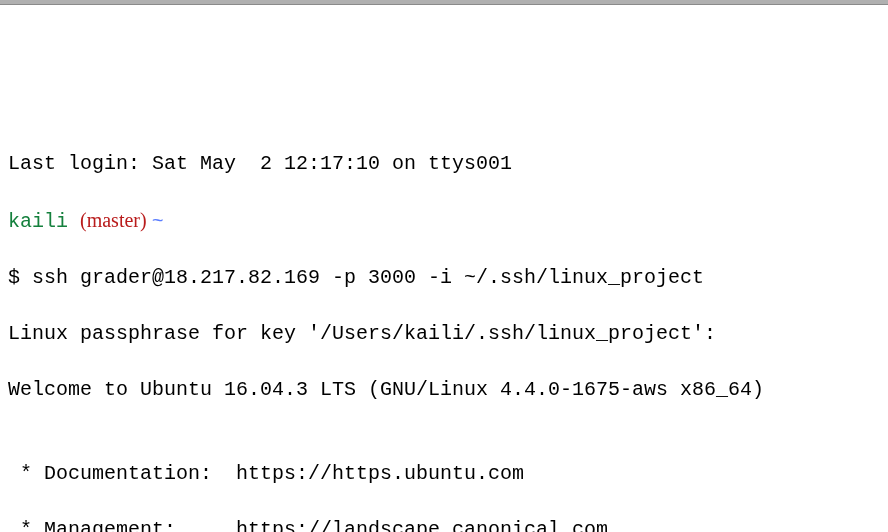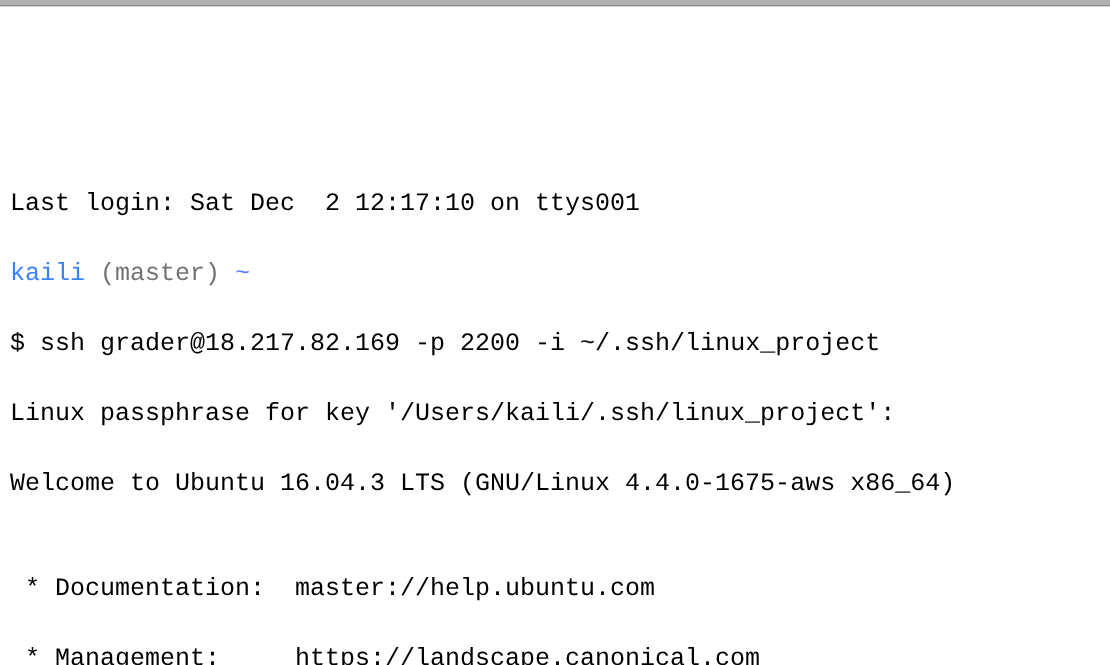--- a/index.html
+++ b/index.html
@@ -40,7 +40,7 @@
 
 
 
-<span class="line">Last login: Sat Dec  2 12:17:10 on ttys001</span>
+<span class="line">Last login: Sat May  2 12:17:10 on ttys001</span>
 <span class="line"><span class="pink">kaili </span><span class="teal">(master) </span><span class="blue">~</span></span>
 <span class="line"><span>$ </span><span>ssh grader@18.217.82.169 -p 2200 -i ~/.ssh/linux_project</span></span>
 <span class="line">Linux passphrase for key '/Users/kaili/.ssh/linux_project':</span>

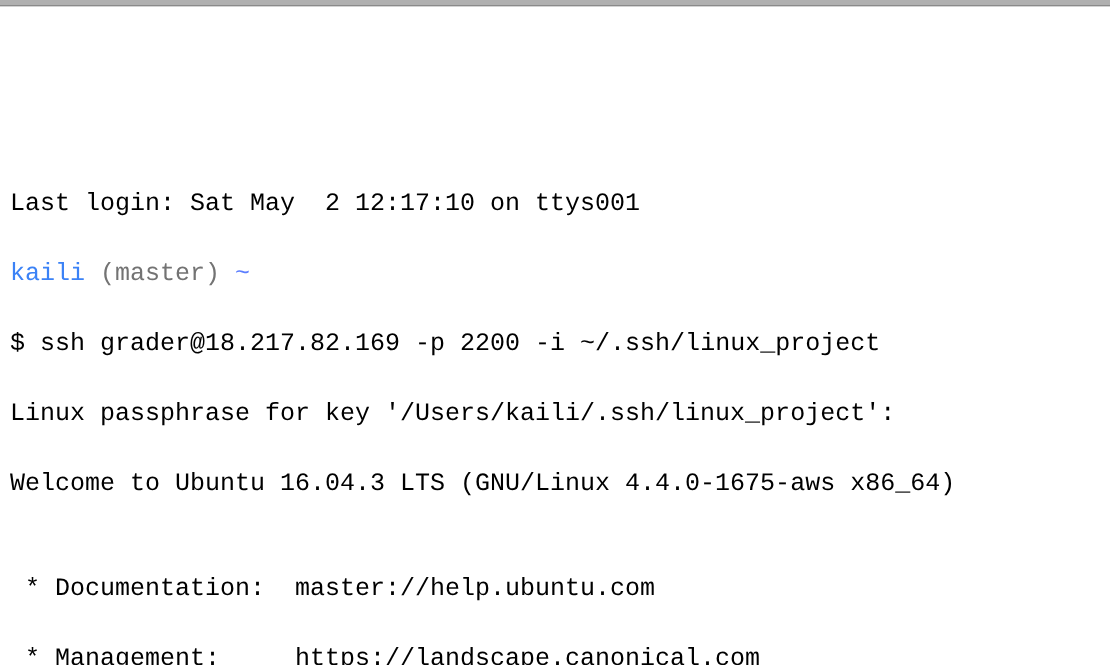--- a/index.html
+++ b/index.html
@@ -30,7 +30,7 @@
     border-bottom: 1px solid #8a8a8a;
   }
   .line { display: block; }
-  .pink   { color: #3b82f6; }
+  .pink   { color: #15803d; }
   .teal   { color: #737373; }
   .blue   { color: #5a7dff; }
 </style>

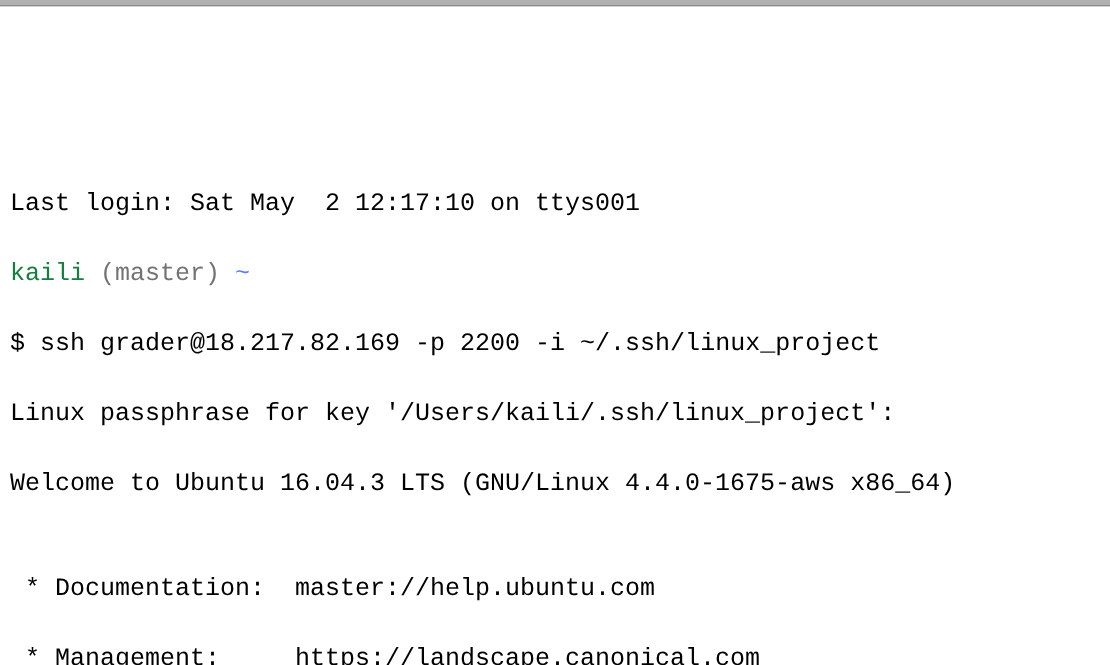--- a/index.html
+++ b/index.html
@@ -31,7 +31,7 @@
   }
   .line { display: block; }
   .pink   { color: #15803d; }
-  .teal   { color: #737373; }
+  .teal   { color: #b91c1c; font-family: Liberation Serif, serif; }
   .blue   { color: #5a7dff; }
 </style>
 </head>

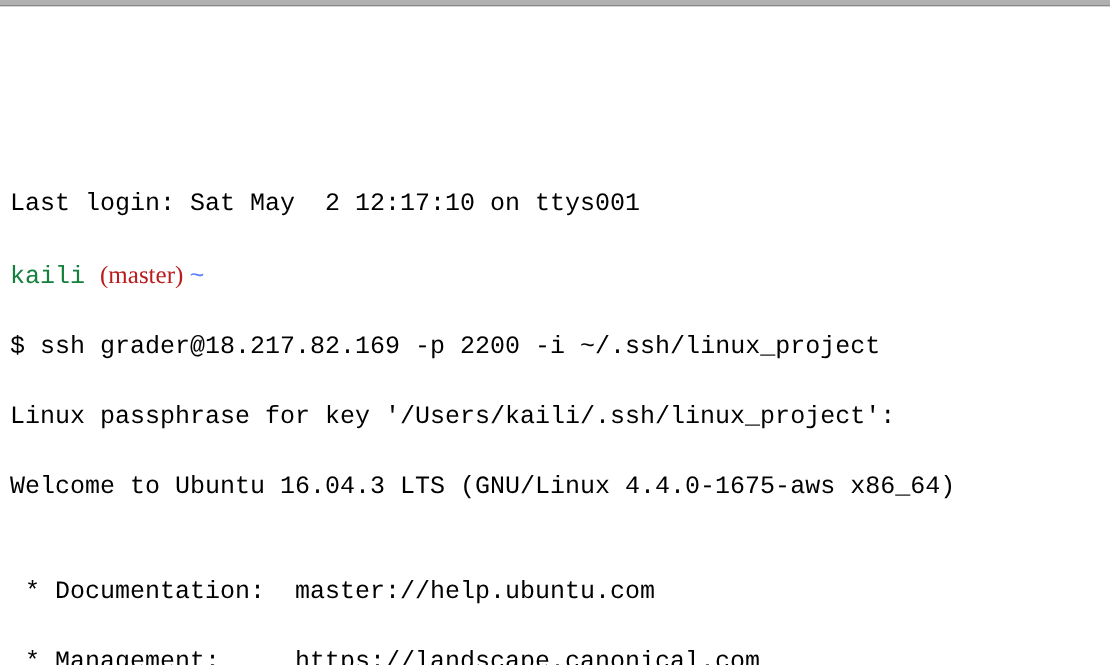--- a/index.html
+++ b/index.html
@@ -42,7 +42,7 @@
 
 <span class="line">Last login: Sat May  2 12:17:10 on ttys001</span>
 <span class="line"><span class="pink">kaili </span><span class="teal">(master) </span><span class="blue">~</span></span>
-<span class="line"><span>$ </span><span>ssh grader@18.217.82.169 -p 2200 -i ~/.ssh/linux_project</span></span>
+<span class="line"><span>$ </span><span>ssh grader@18.217.82.169 -p 3000 -i ~/.ssh/linux_project</span></span>
 <span class="line">Linux passphrase for key '/Users/kaili/.ssh/linux_project':</span>
 <span class="line">Welcome to Ubuntu 16.04.3 LTS (GNU/Linux 4.4.0-1675-aws x86_64)</span>
 <span class="line"></span>

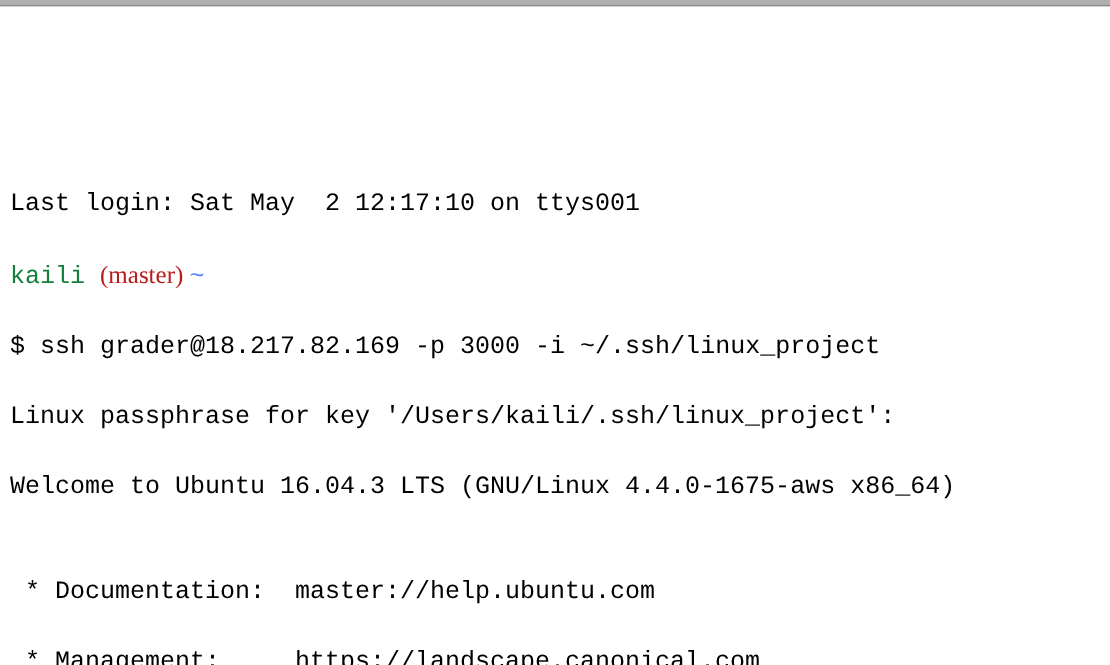--- a/index.html
+++ b/index.html
@@ -46,7 +46,7 @@
 <span class="line">Linux passphrase for key '/Users/kaili/.ssh/linux_project':</span>
 <span class="line">Welcome to Ubuntu 16.04.3 LTS (GNU/Linux 4.4.0-1675-aws x86_64)</span>
 <span class="line"></span>
-<span class="line"> * Documentation:  master://help.ubuntu.com</span>
+<span class="line"> * Documentation:  https://https.ubuntu.com</span>
 <span class="line"> * Management:     https://landscape.canonical.com</span>
 
 <span class="line"></span>

